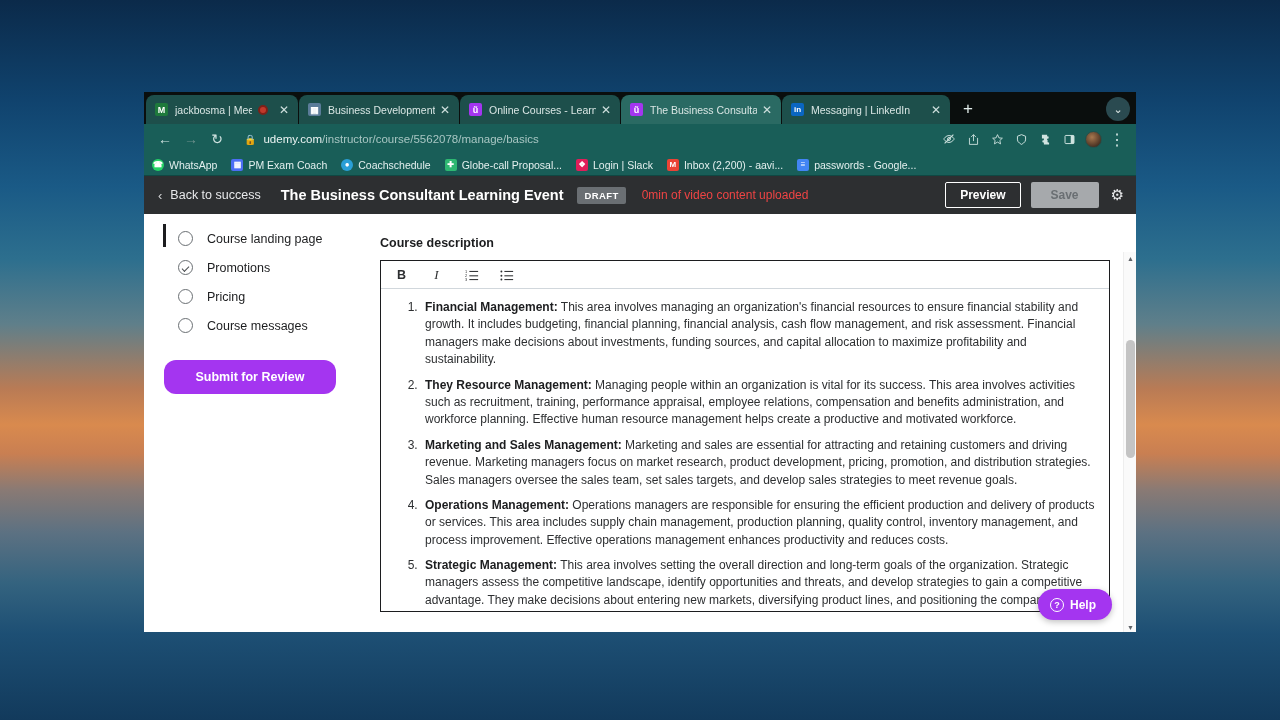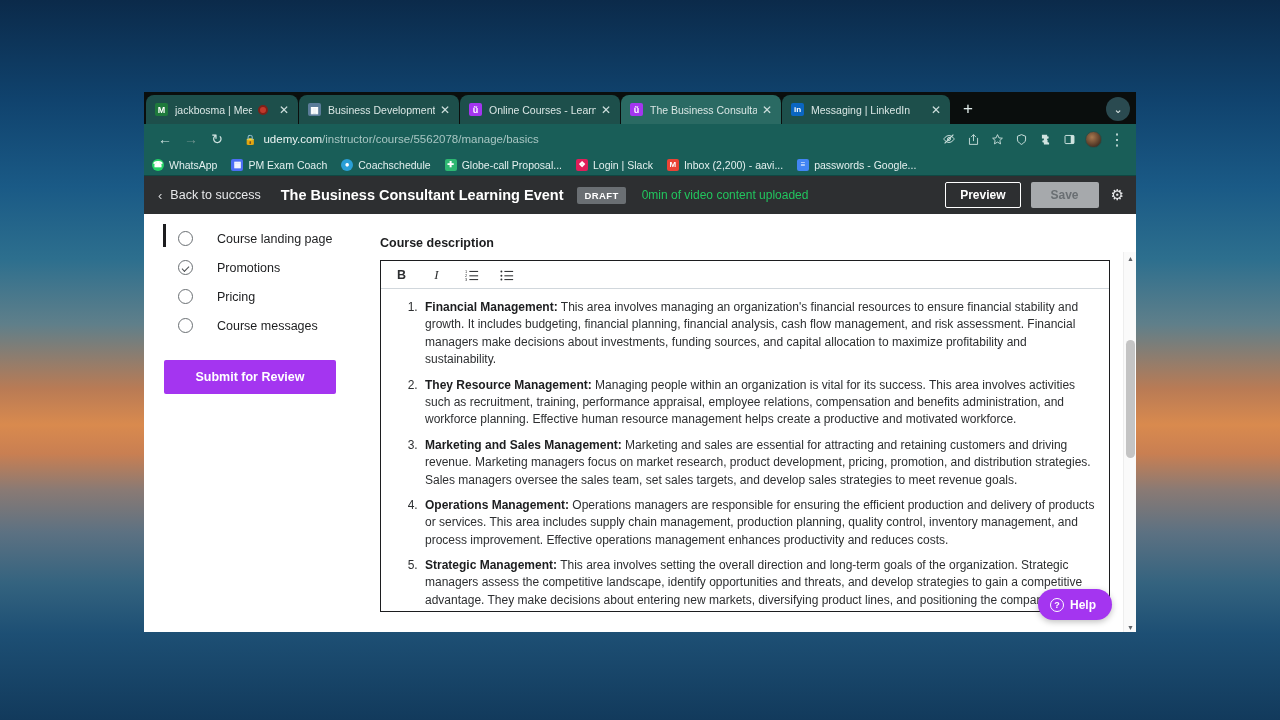--- a/index.html
+++ b/index.html
@@ -128,7 +128,7 @@
     padding: 3px 7px; border-radius: 2px;
   }
   .upload-status {
-    margin-left: 16px; font-size: 12px; color: #22c55e; white-space: nowrap;
+    margin-left: 16px; font-size: 12px; color: #ef4444; white-space: nowrap;
   }
   .hdr-spacer { flex: 1; }
   .btn-preview {

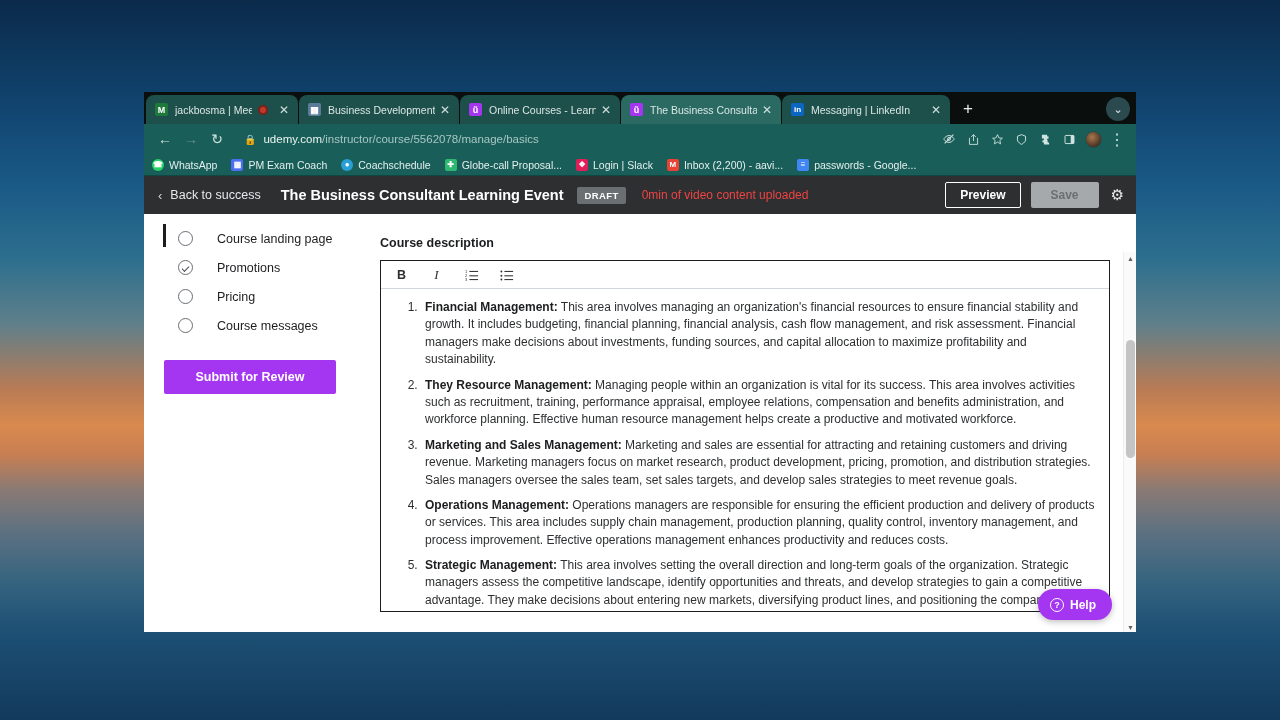--- a/index.html
+++ b/index.html
@@ -156,7 +156,7 @@
   }
   .snav { list-style: none; }
   .snav li {
-    display: flex; align-items: center; gap: 24px;
+    display: flex; align-items: center; gap: 14px;
     padding: 7px 0 7px 34px;
   }
   .snav .circ {

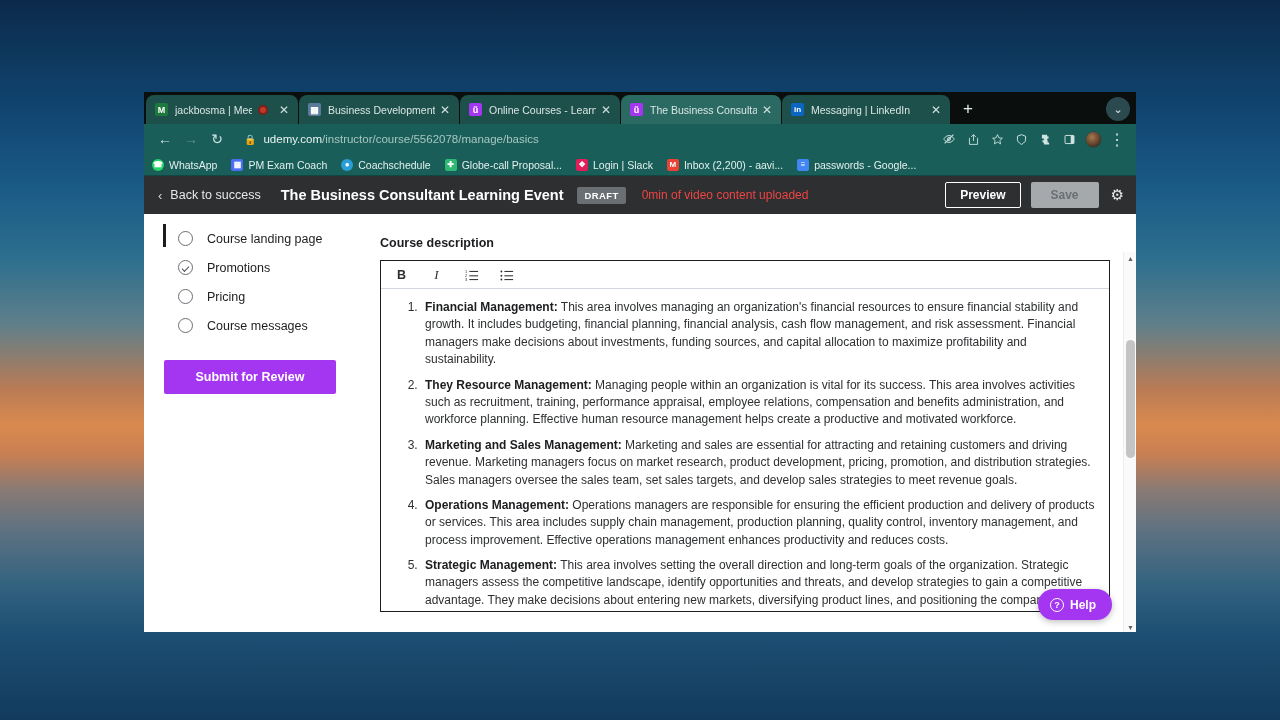--- a/index.html
+++ b/index.html
@@ -172,7 +172,7 @@
   .submit-btn {
     margin: 20px 0 0 20px; width: 172px; height: 34px;
     background: #a435f0; color: #fff; border: none;
-    font-size: 12.5px; font-weight: bold; border-radius: 2px;
+    font-size: 12.5px; font-weight: bold; border-radius: 12px;
   }
 
   

